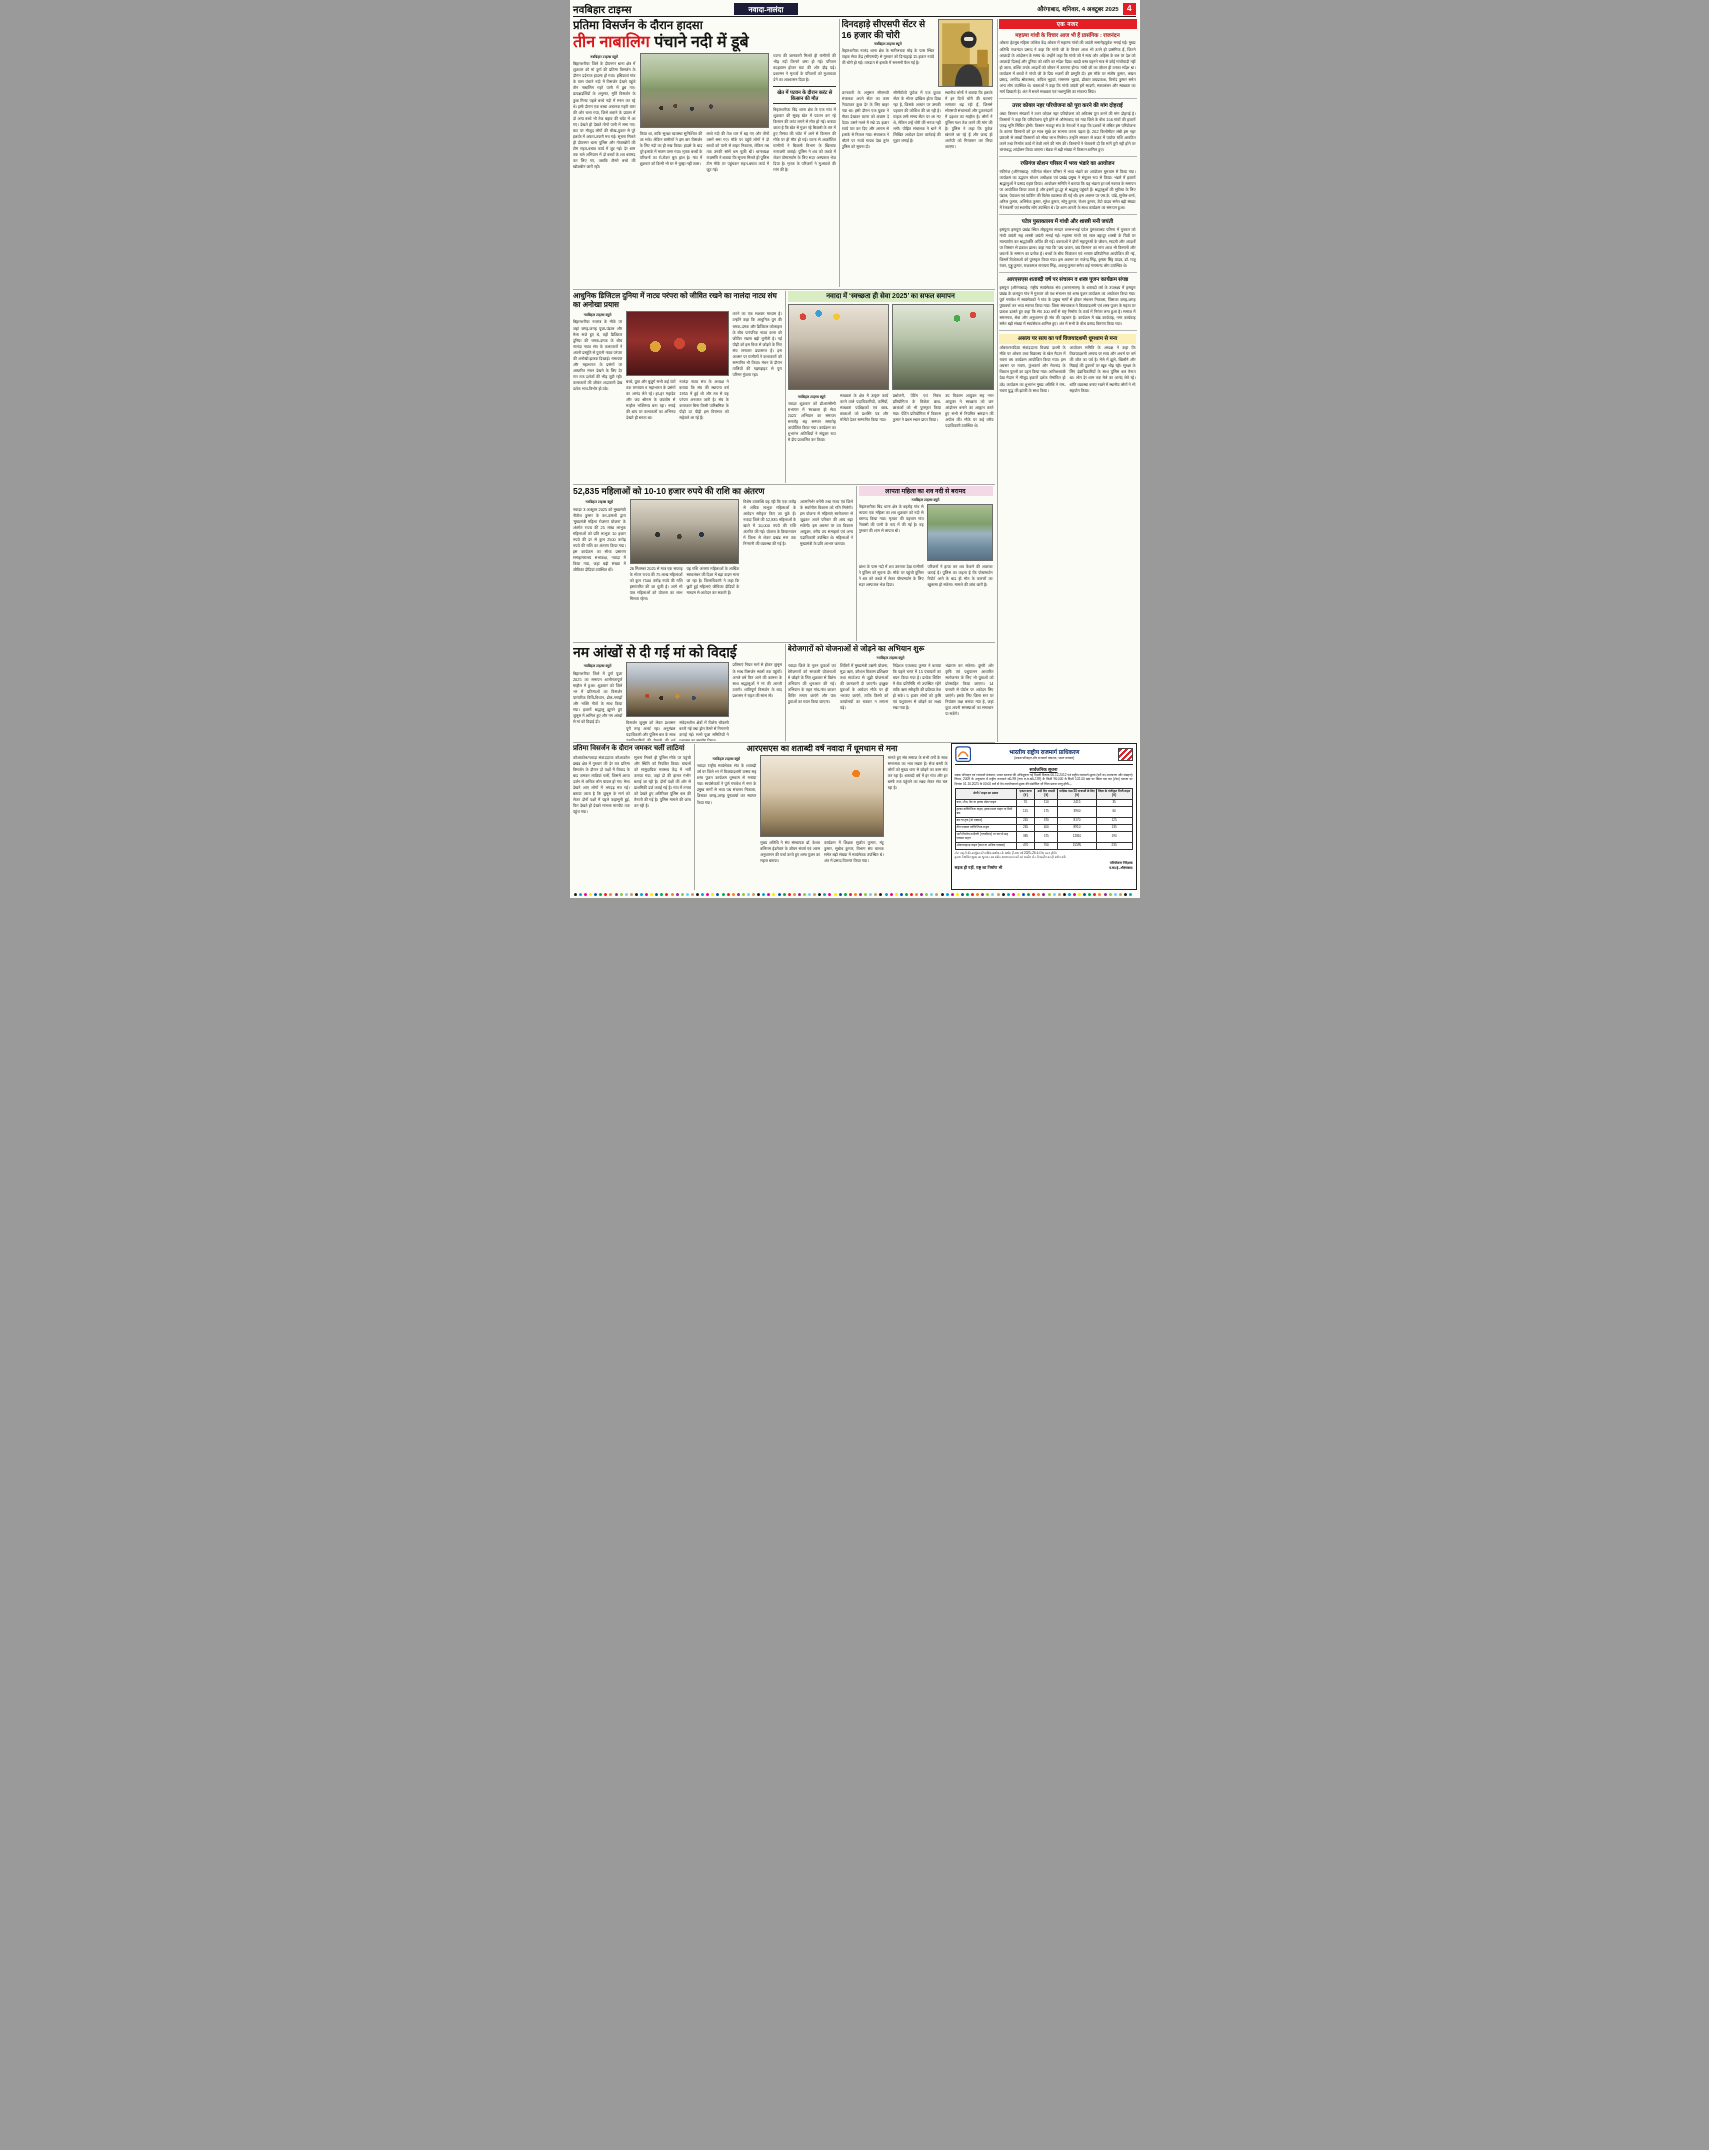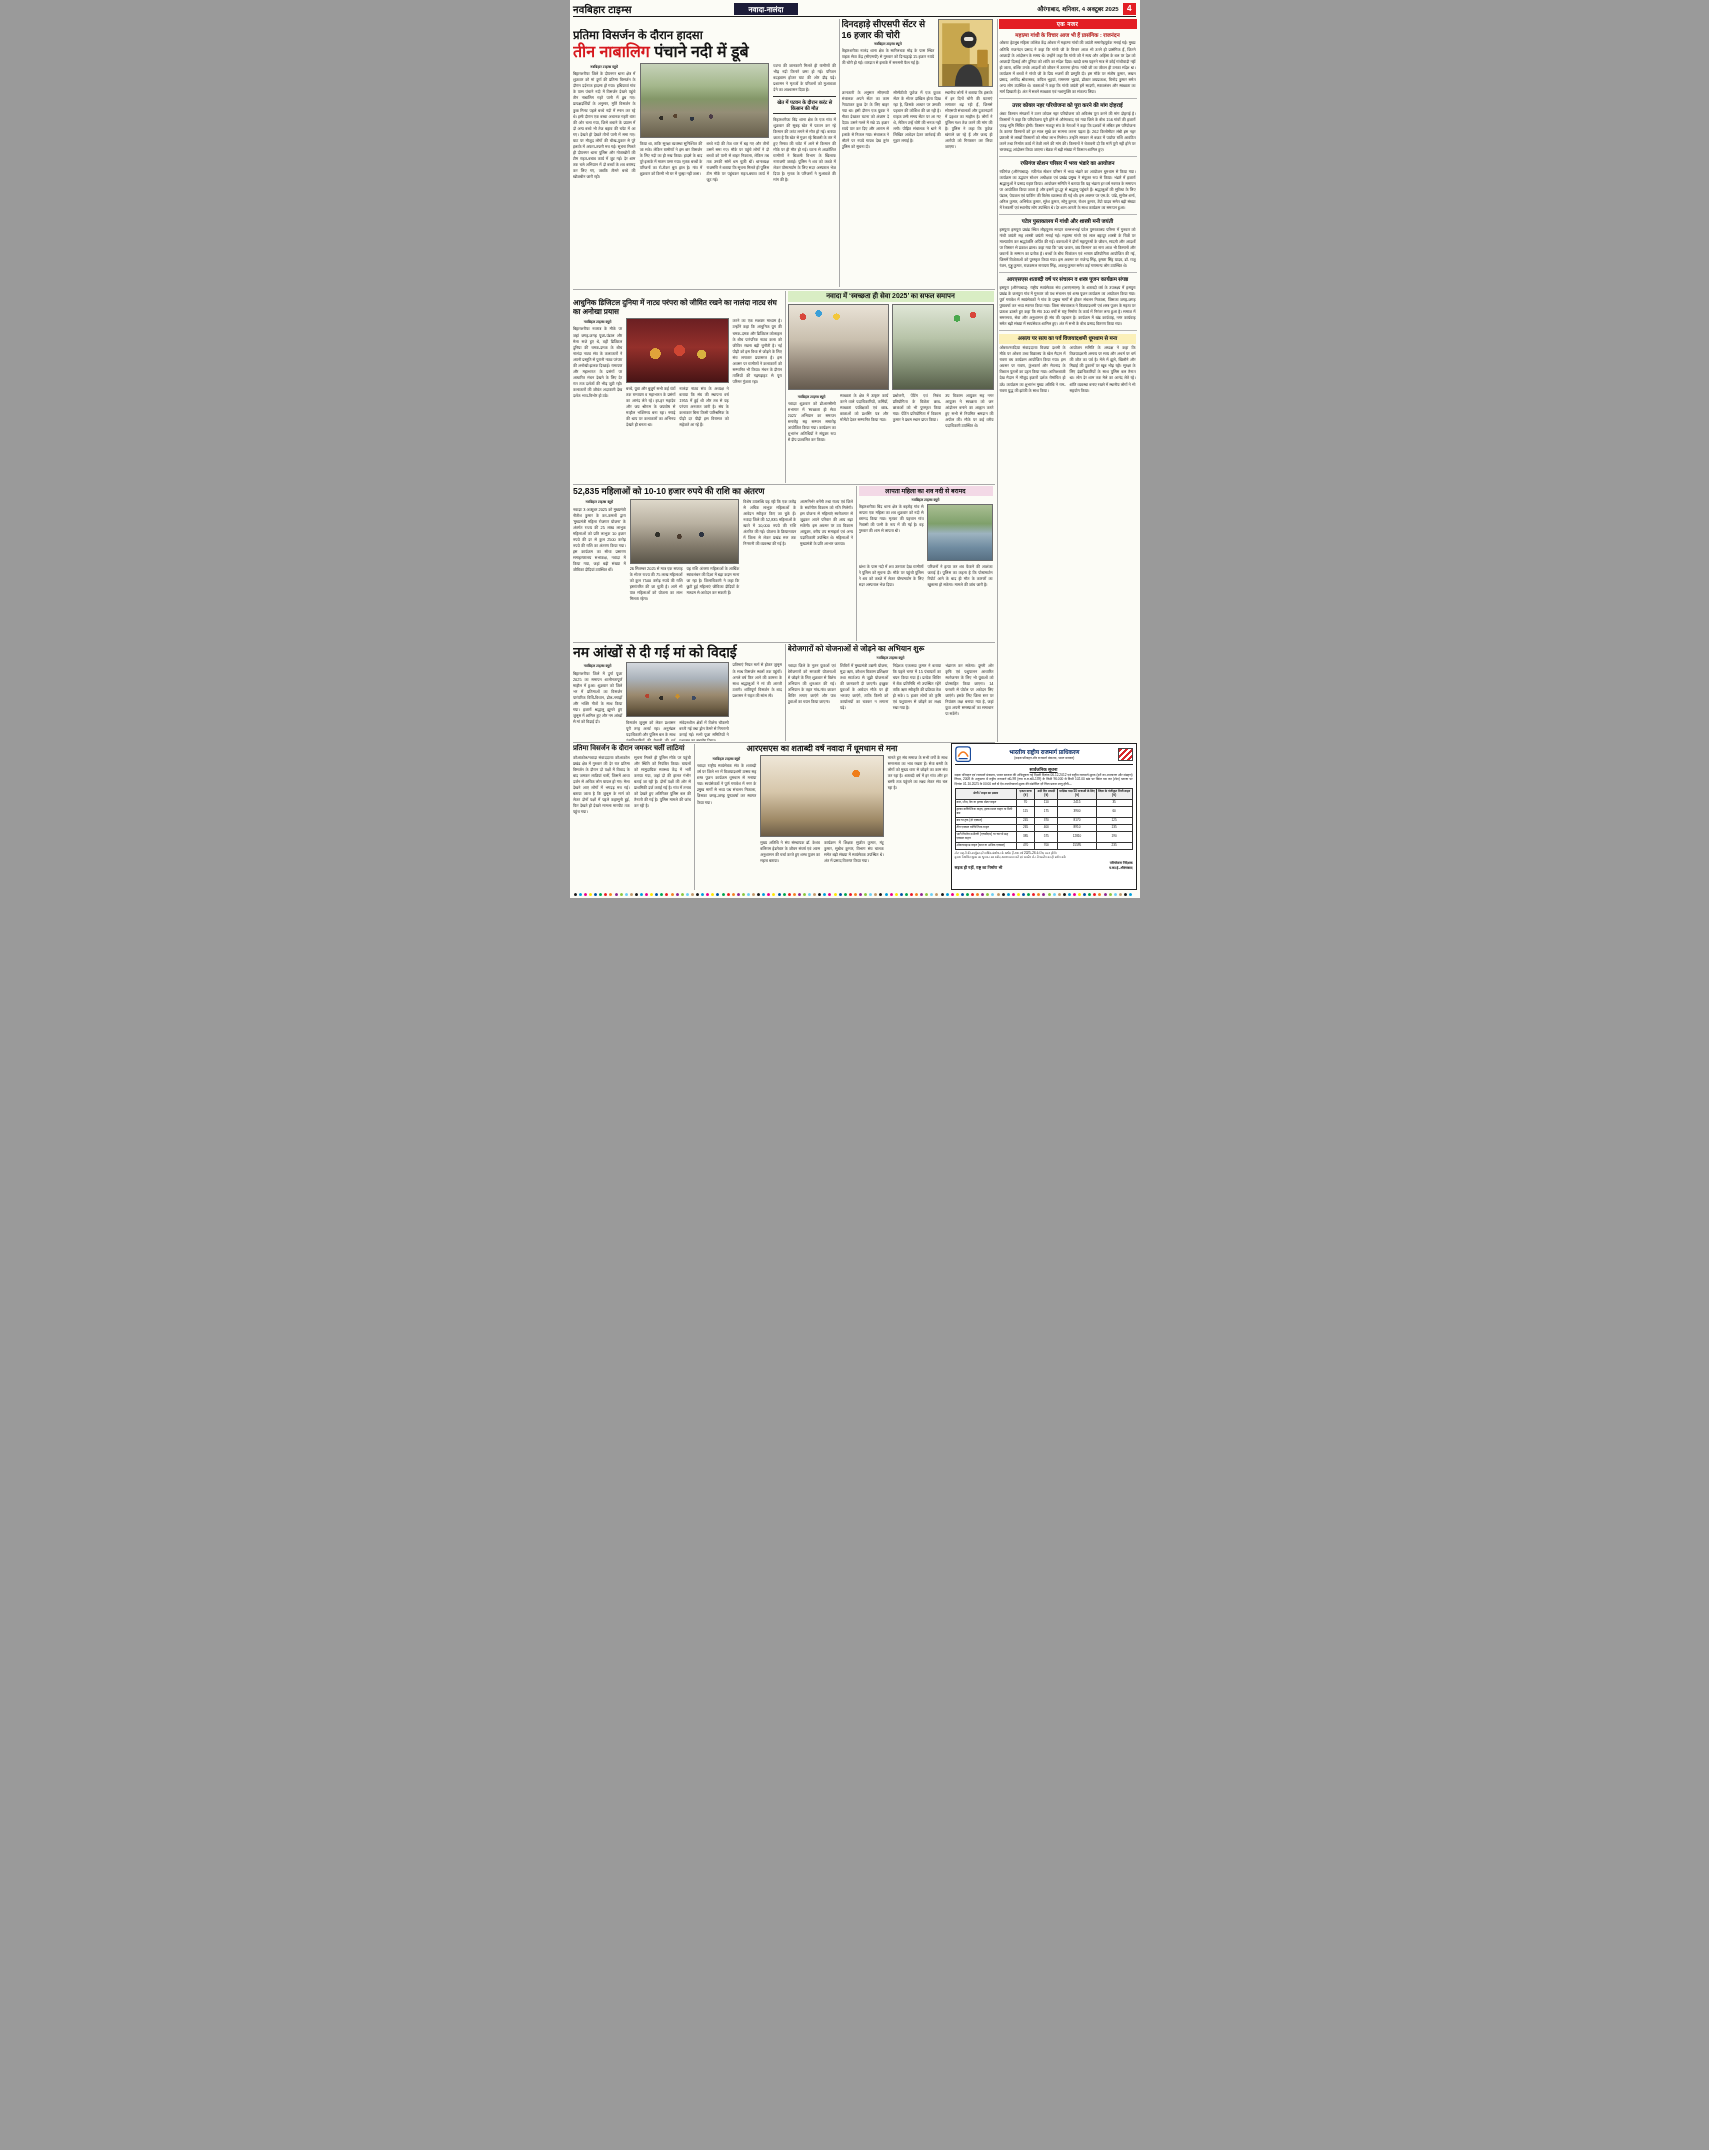--- a/index.html
+++ b/index.html
@@ -162,7 +162,7 @@
     </div>
   </header>
 
-  <section class="story" style="left:3.4px;top:29px;width:263px;height:268px">
+  <section class="story" style="left:3.4px;top:19px;width:263px;height:268px">
     <div class="kicker">प्रतिमा विसर्जन के दौरान हादसा</div>
     <h1 class="hlA"><span class="red">तीन नाबालिग</span> <span>पंचाने नदी में डूबे</span></h1>
     <div class="gridA">

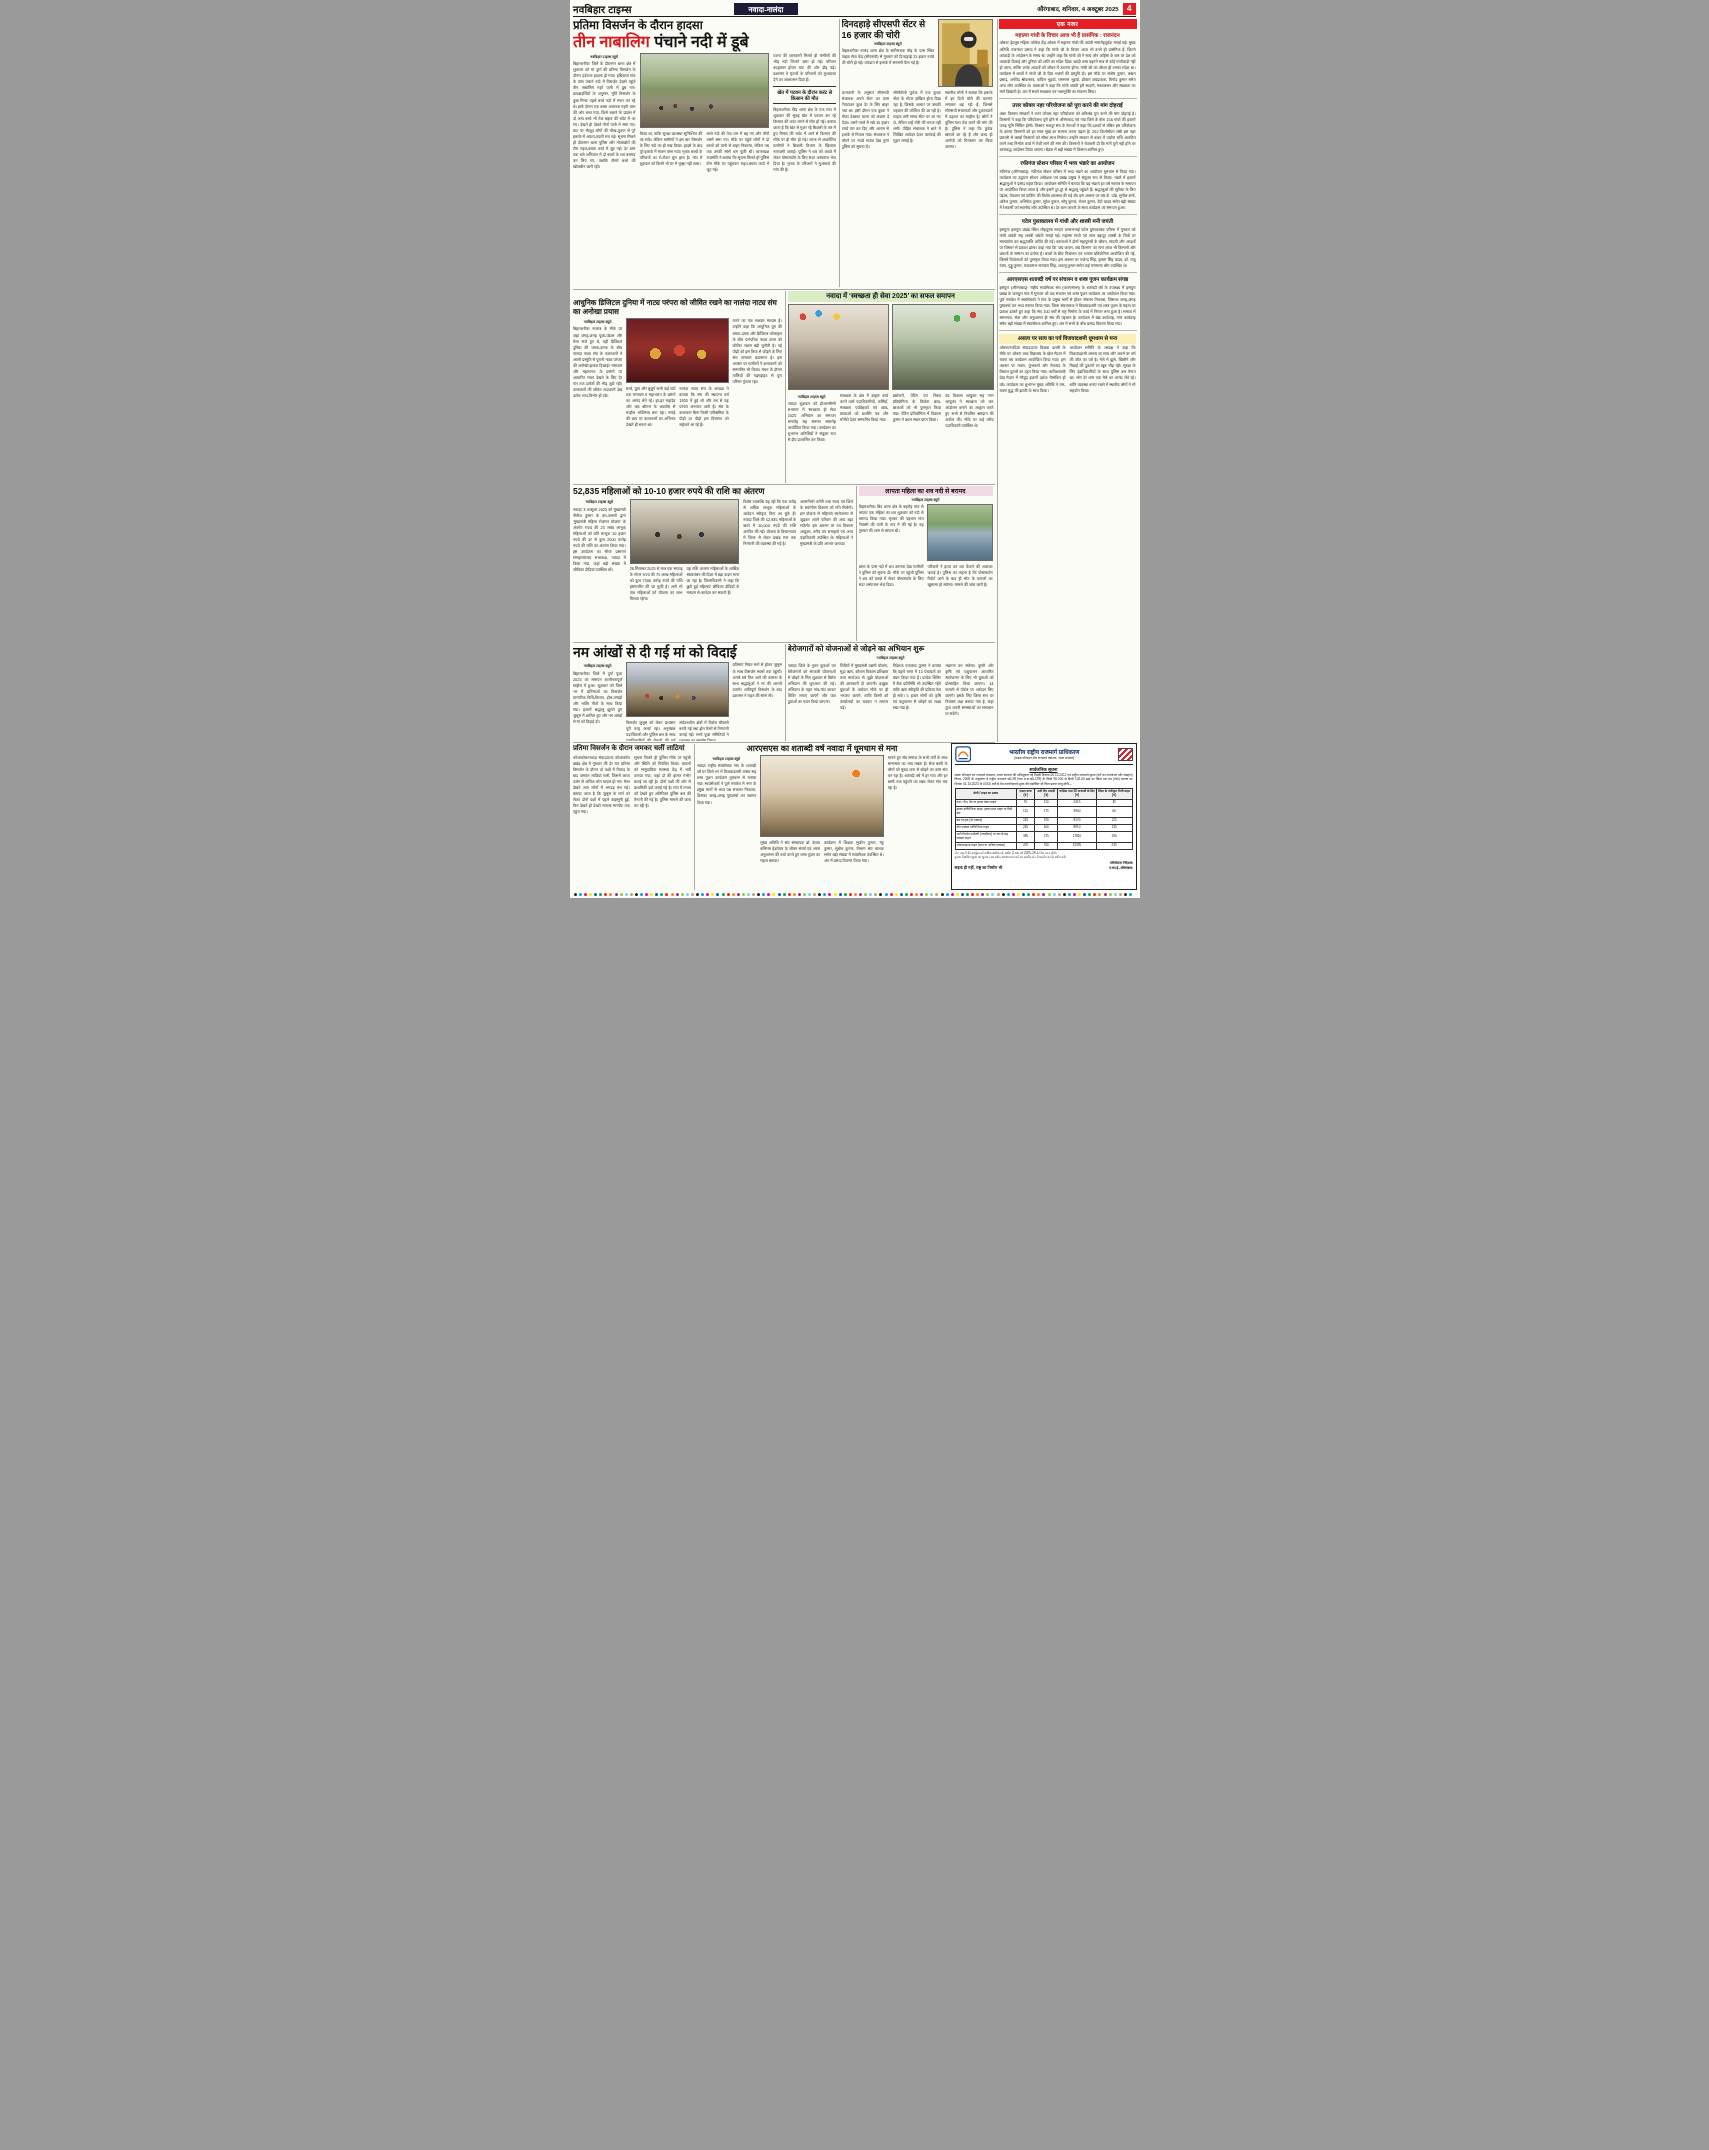--- a/index.html
+++ b/index.html
@@ -211,7 +211,7 @@
     </div>
   </section>
 
-  <section class="story" style="left:3.4px;top:298px;width:209px;height:176px">
+  <section class="story" style="left:3.4px;top:291px;width:209px;height:176px">
     <h2 class="hlC">आधुनिक डिजिटल दुनिया में नाट्य परंपरा को जीवित रखने का नालंदा नाट्य संघ का अनोखा प्रयास</h2>
     <div class="gridC">
       <div class="colcell" style="grid-area:1/1/3/2">

